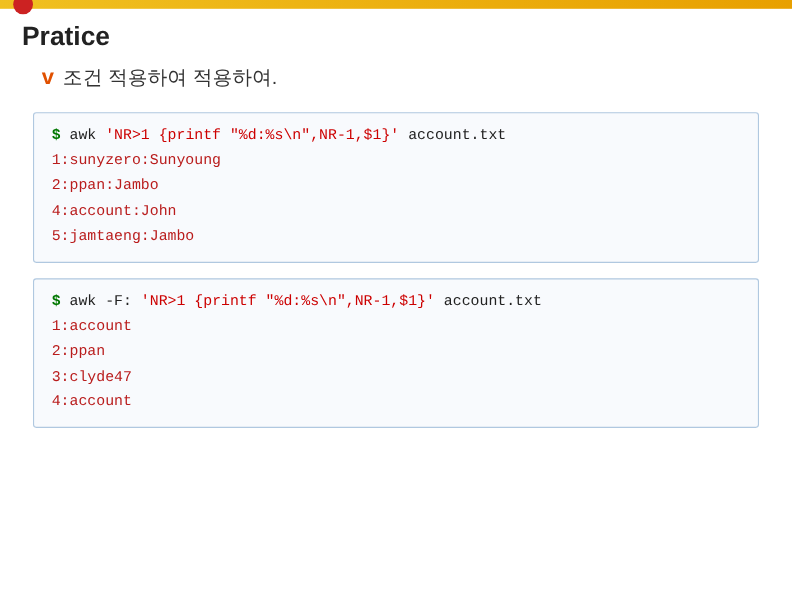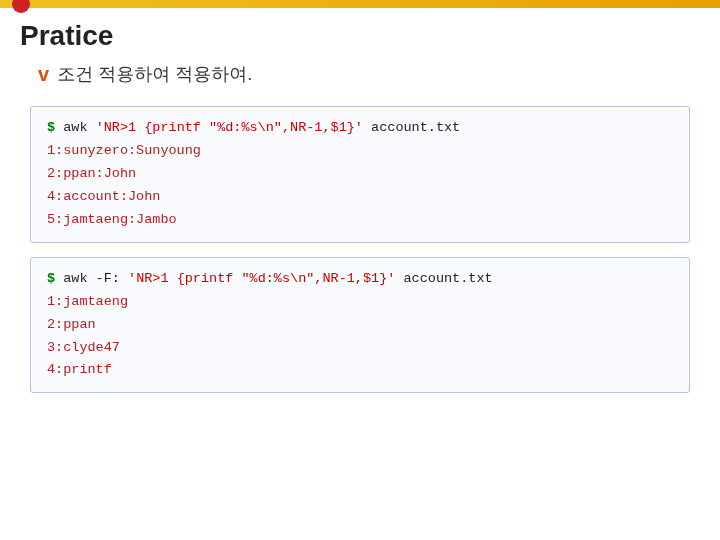--- a/index.html
+++ b/index.html
@@ -30,7 +30,7 @@
     }
 
     .page-title {
-      font-size: 28px;
+      font-size: 24px;
       font-weight: bold;
       color: #222;
       padding: 12px 20px 6px 20px;

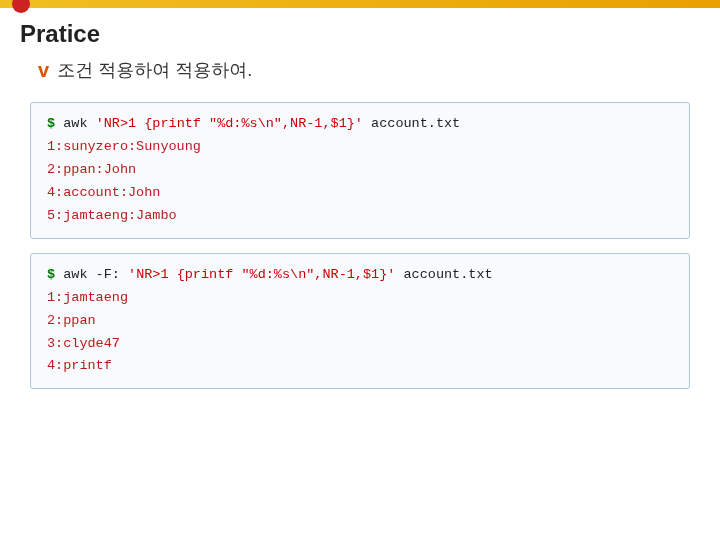--- a/index.html
+++ b/index.html
@@ -99,7 +99,7 @@
     <span> account.txt</span>
   </span>
   <span class="code-line output-line">1:sunyzero:Sunyoung</span>
-  <span class="code-line output-line">2:ppan:John</span>
+  <span class="code-line output-line">2:ppan:Jambo</span>
   <span class="code-line output-line">4:account:John</span>
   <span class="code-line output-line">5:jamtaeng:Jambo</span>
 </div>

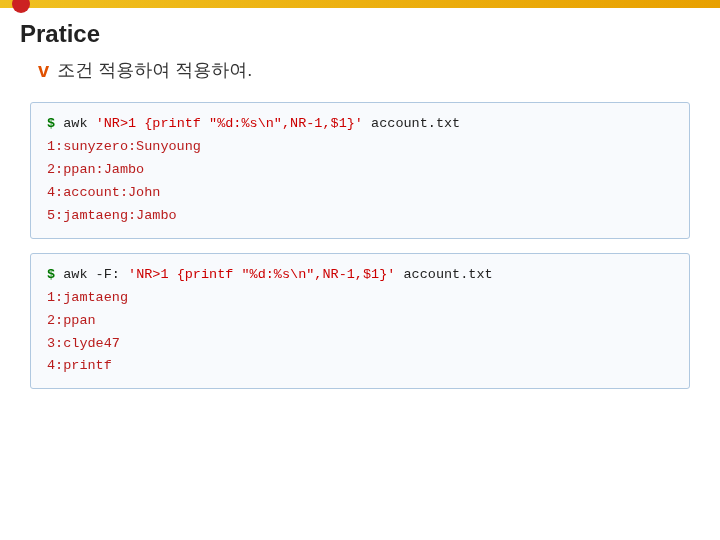--- a/index.html
+++ b/index.html
@@ -110,7 +110,7 @@
     <span> awk -F: </span><span class="string">'NR&gt;1 {printf "%d:%s\n",NR-1,$1}'</span>
     <span> account.txt</span>
   </span>
-  <span class="code-line output-line">1:jamtaeng</span>
+  <span class="code-line output-line">1:account</span>
   <span class="code-line output-line">2:ppan</span>
   <span class="code-line output-line">3:clyde47</span>
   <span class="code-line output-line">4:printf</span>

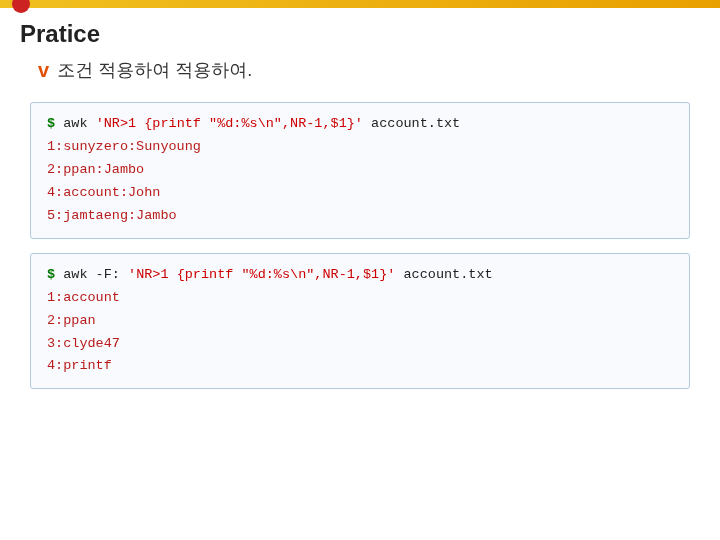--- a/index.html
+++ b/index.html
@@ -113,7 +113,7 @@
   <span class="code-line output-line">1:account</span>
   <span class="code-line output-line">2:ppan</span>
   <span class="code-line output-line">3:clyde47</span>
-  <span class="code-line output-line">4:printf</span>
+  <span class="code-line output-line">4:account</span>
 </div>
 
 </body></html>

